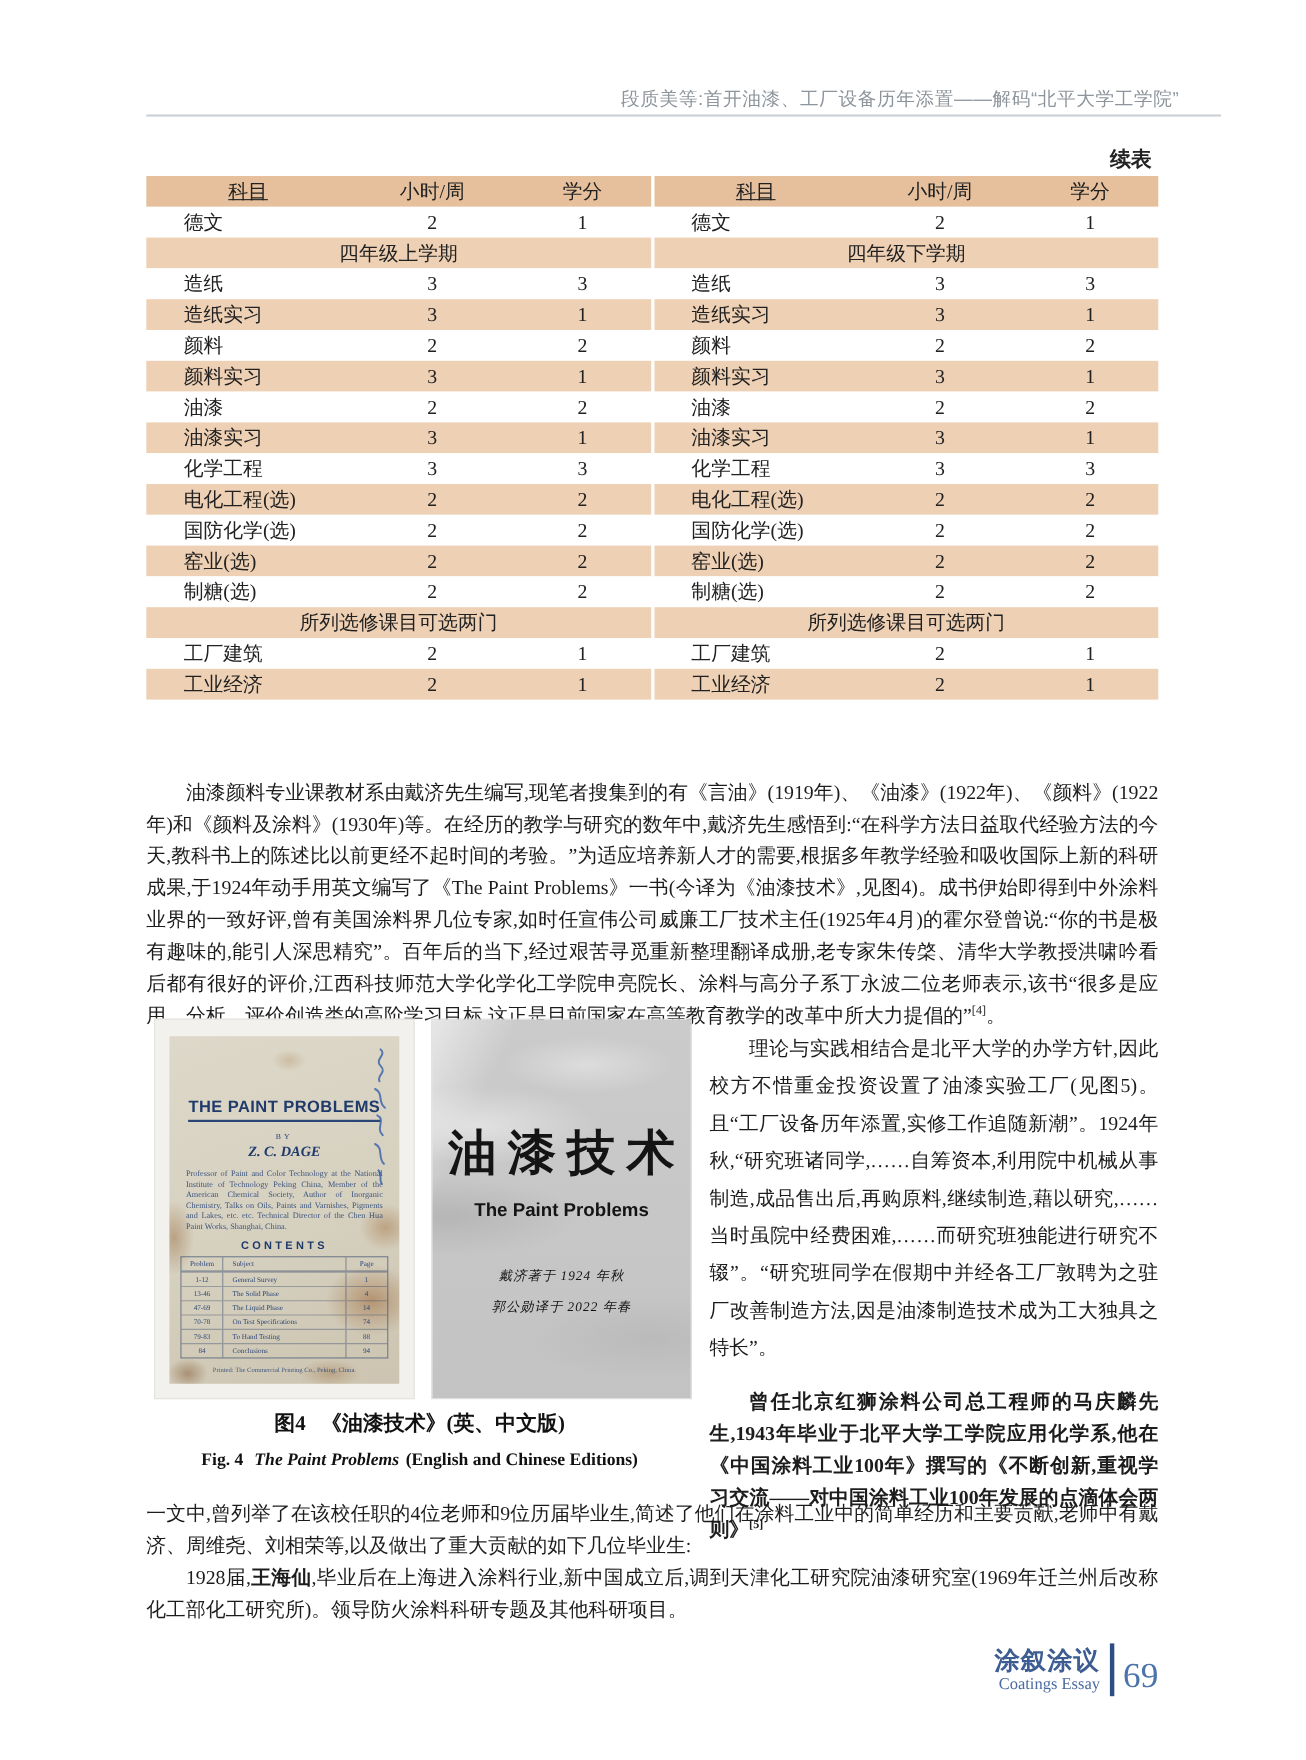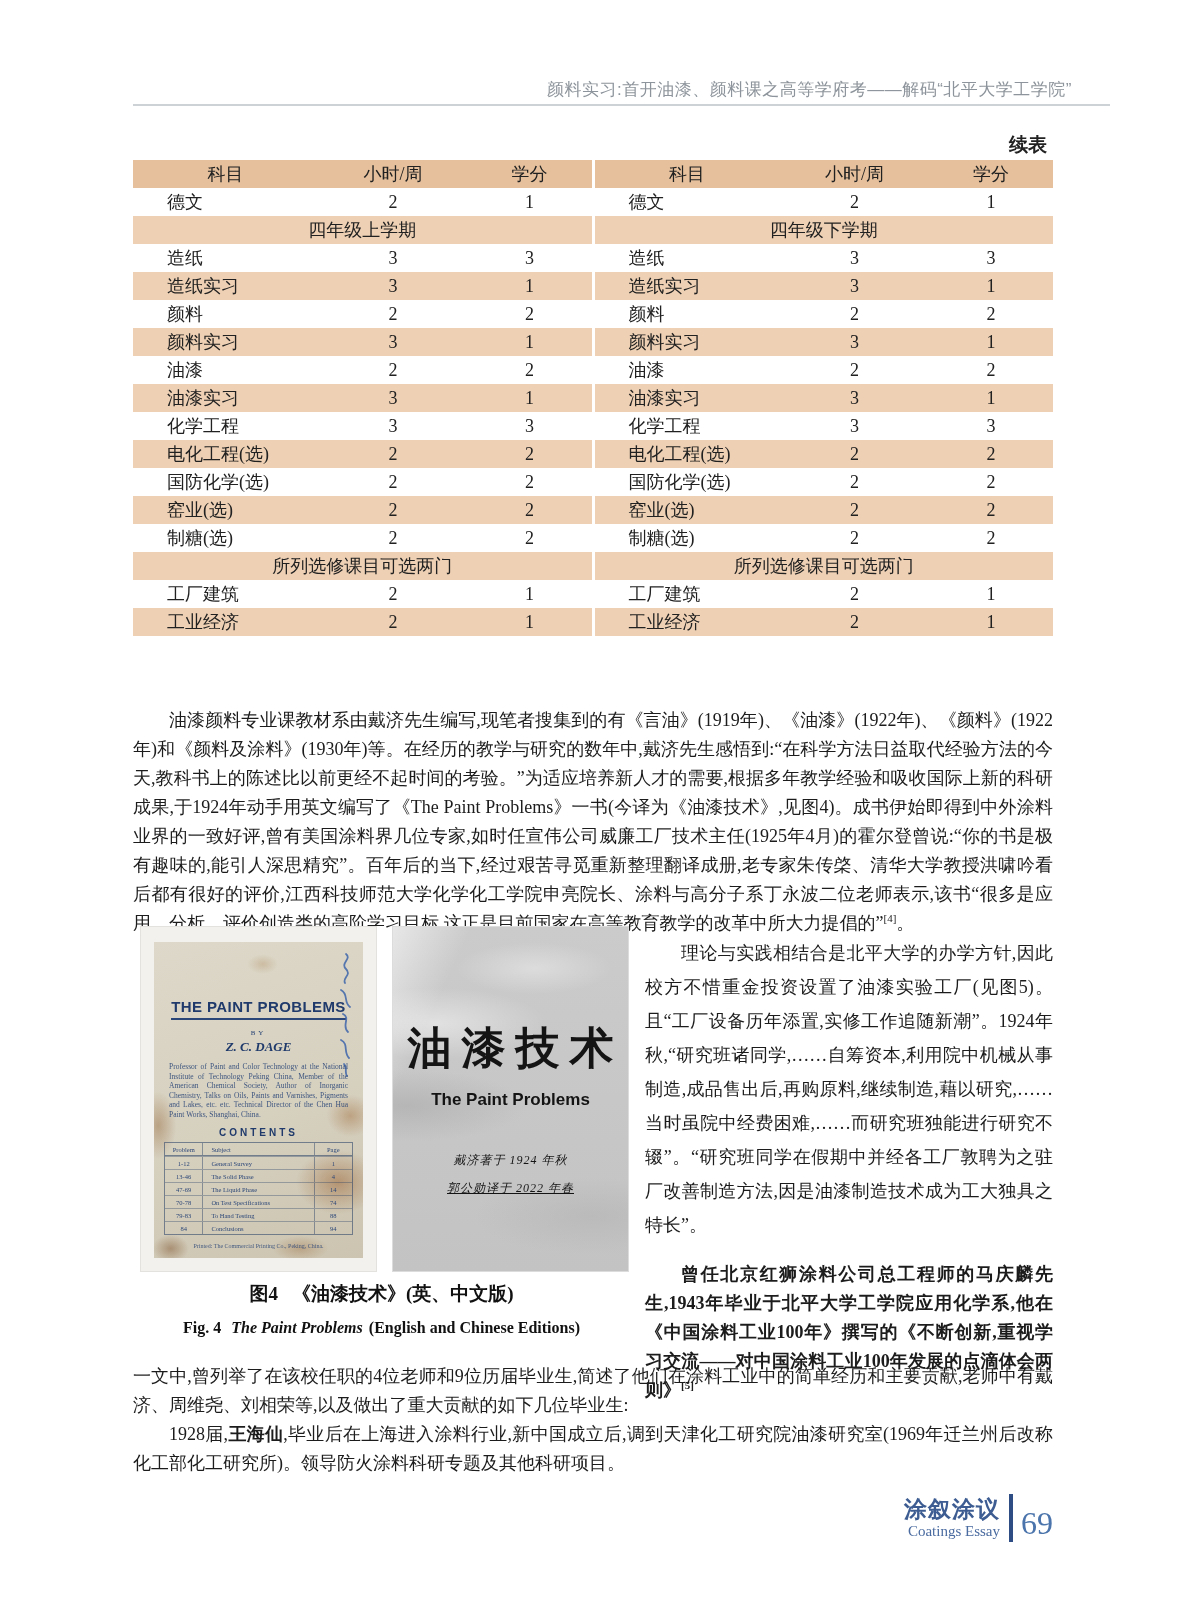--- a/index.html
+++ b/index.html
@@ -113,7 +113,7 @@
 
 <div class="page">
 
-  <div class="running-head">颜料实习:首开油漆、颜料课之高等学府考——解码“北平大学工学院”</div>
+  <div class="running-head">段质美等:首开油漆、工厂设备历年添置——解码“北平大学工学院”</div>
   <div class="head-rule"></div>
 
   <div class="cont-label">续表</div>

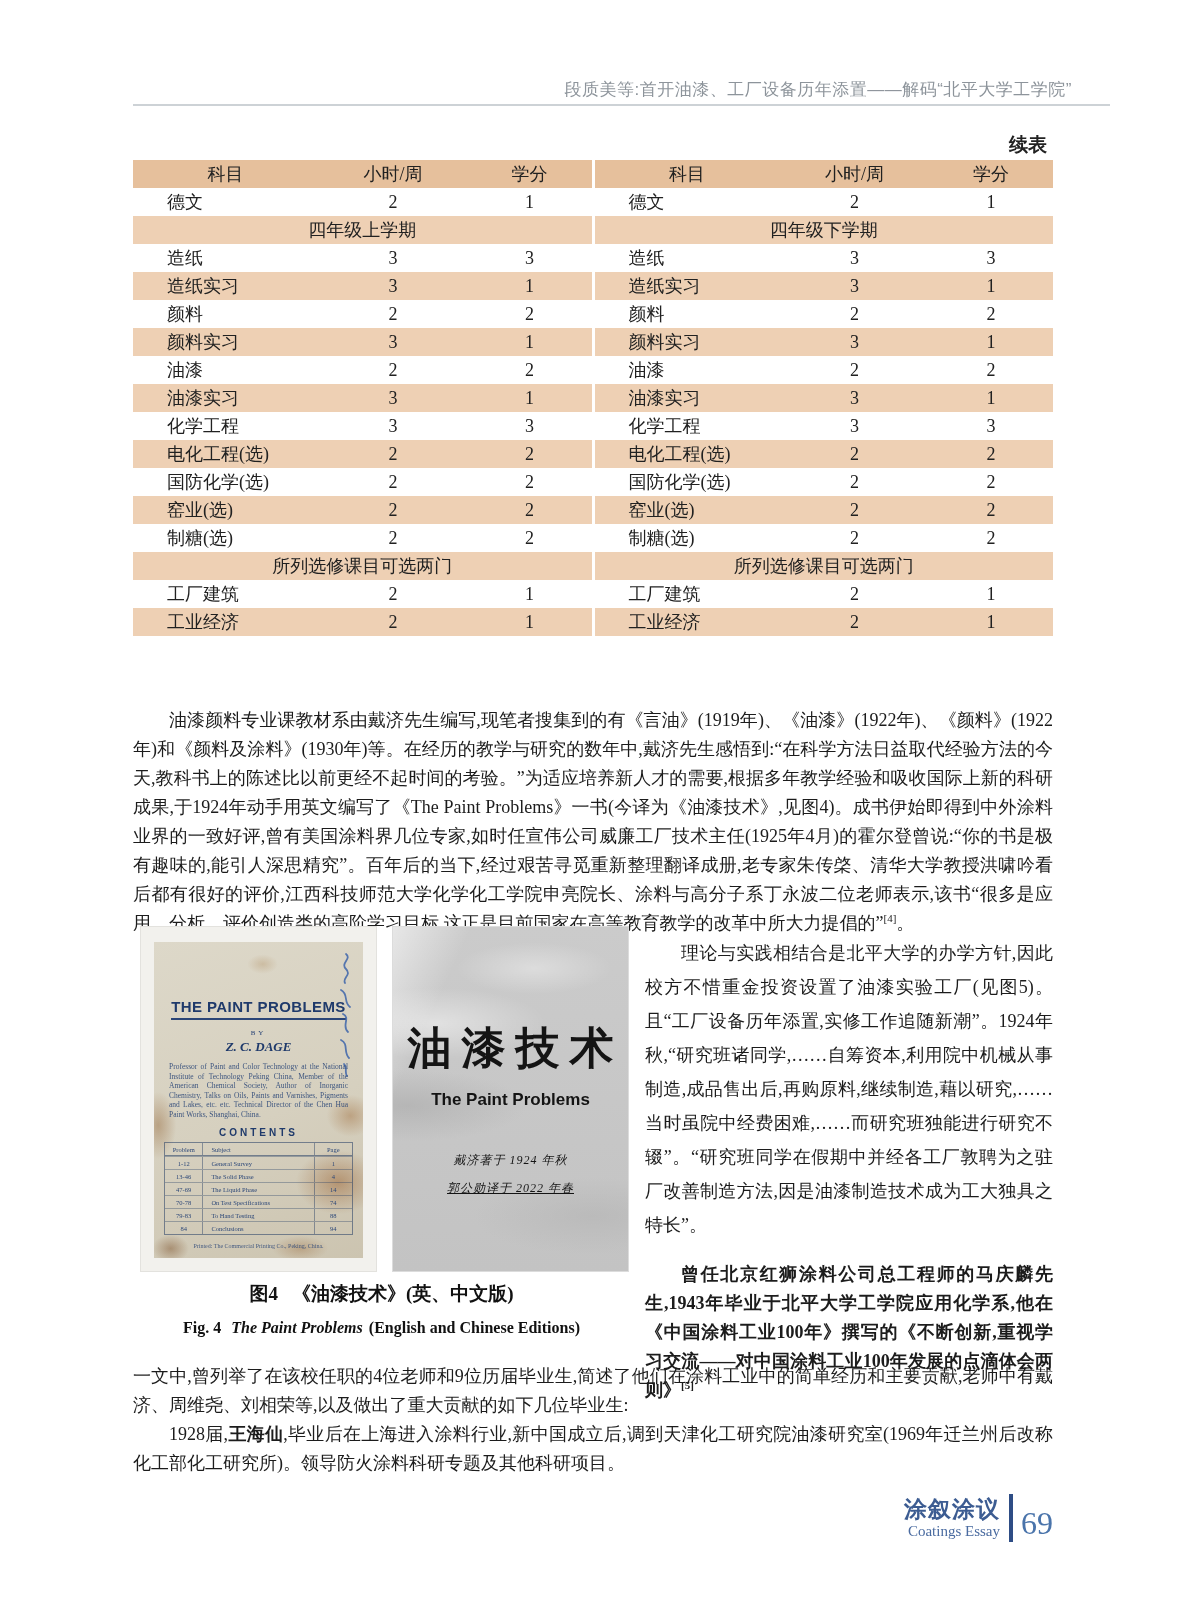--- a/index.html
+++ b/index.html
@@ -23,7 +23,7 @@
   .crow.white{background:#ffffff;}
   .ccell{overflow:hidden;white-space:nowrap;}
   .ccell.c0{width:185px;padding-left:34px;box-sizing:border-box;text-align:left;}
-  .chead .ccell.c0{text-align:center;padding-left:0;}
+  .chead .ccell.c0{text-align:center;padding-left:0;text-decoration:underline;}
   .ccell.c1{width:150px;text-align:center;}
   .ccell.c2{width:123px;text-align:center;}
   .ccell.cspan{width:100%;text-align:center;}

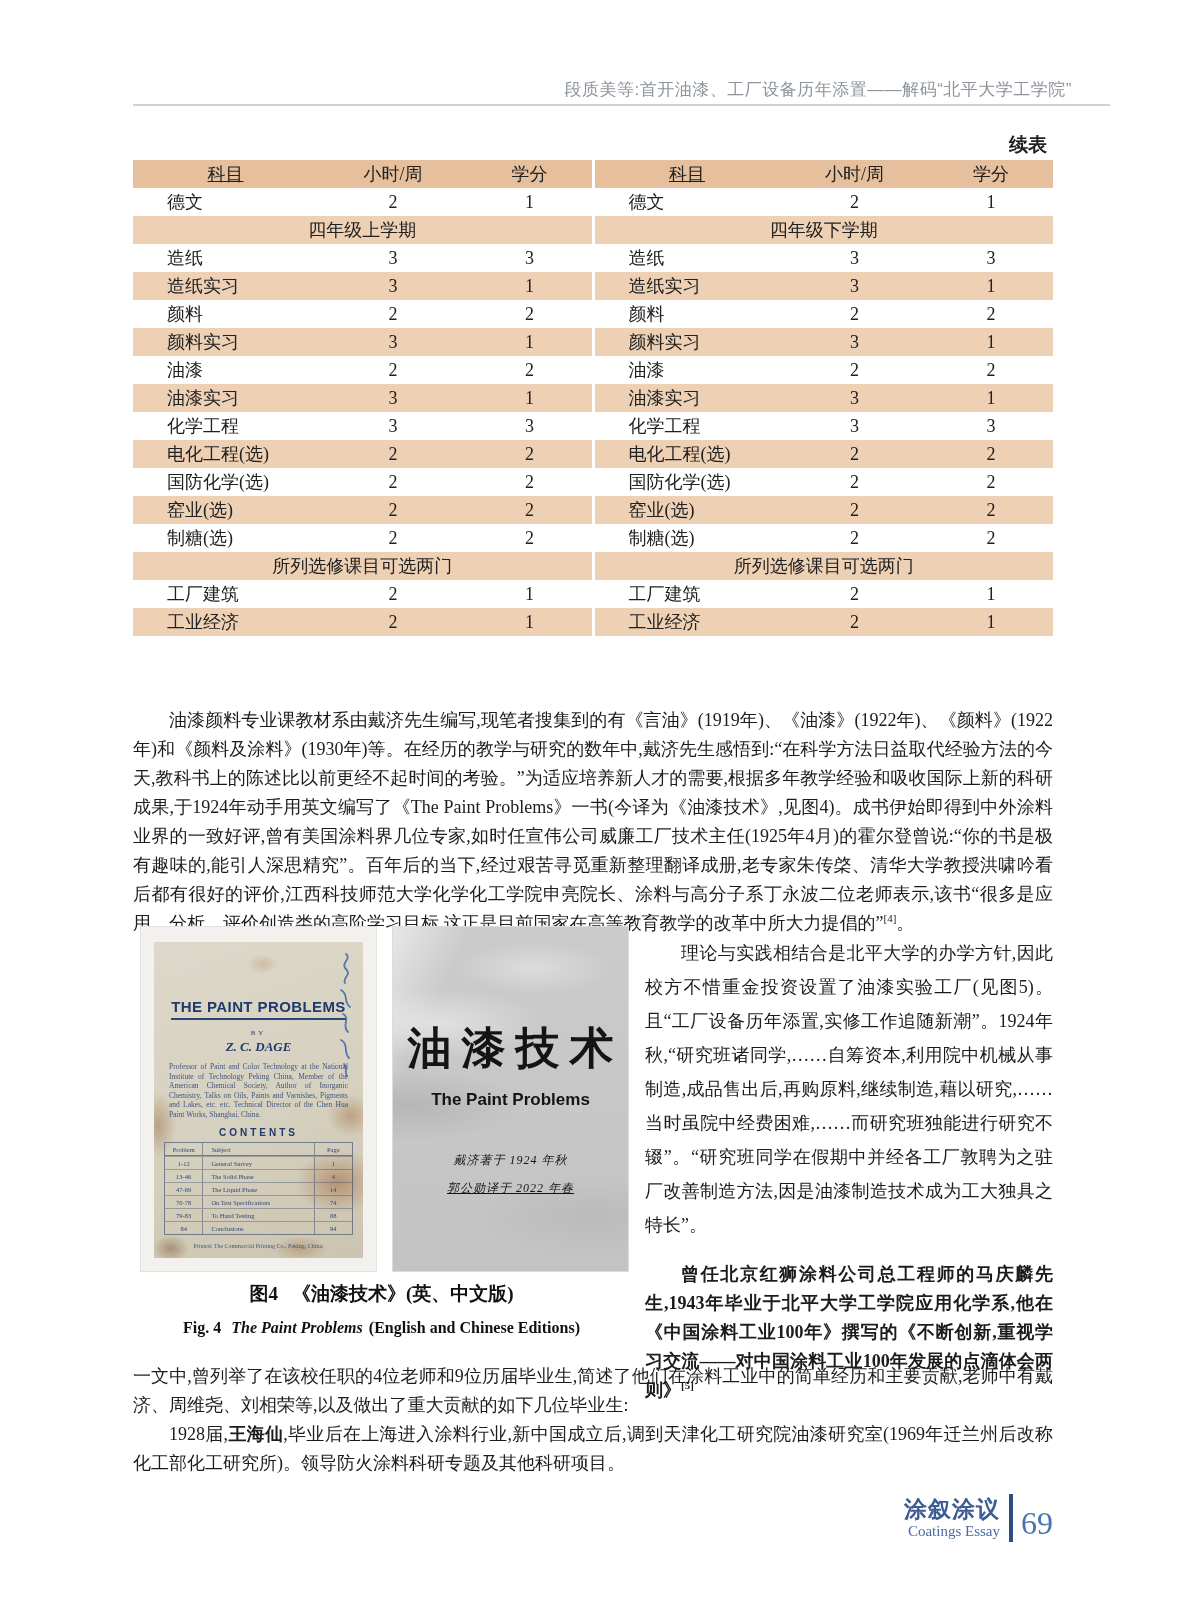--- a/index.html
+++ b/index.html
@@ -78,7 +78,7 @@
             font-family:"Liberation Serif","DejaVu Serif",serif;}
   .bc-en{margin-top:12px;font-family:"Liberation Sans","DejaVu Sans",sans-serif;font-size:17px;font-weight:bold;}
   .bc-line1{margin-top:42px;font-size:12px;font-style:italic;letter-spacing:1px;}
-  .bc-line2{margin-top:11px;font-size:12px;font-style:italic;letter-spacing:1px;text-decoration:underline;}
+  .bc-line2{margin-top:11px;font-size:12px;font-style:italic;letter-spacing:1px;}
 
   .cap-zh{margin-top:9px;text-align:center;font-size:19px;font-weight:bold;color:#111;}
   .cap-zh .cap-label{margin-right:14px;}

